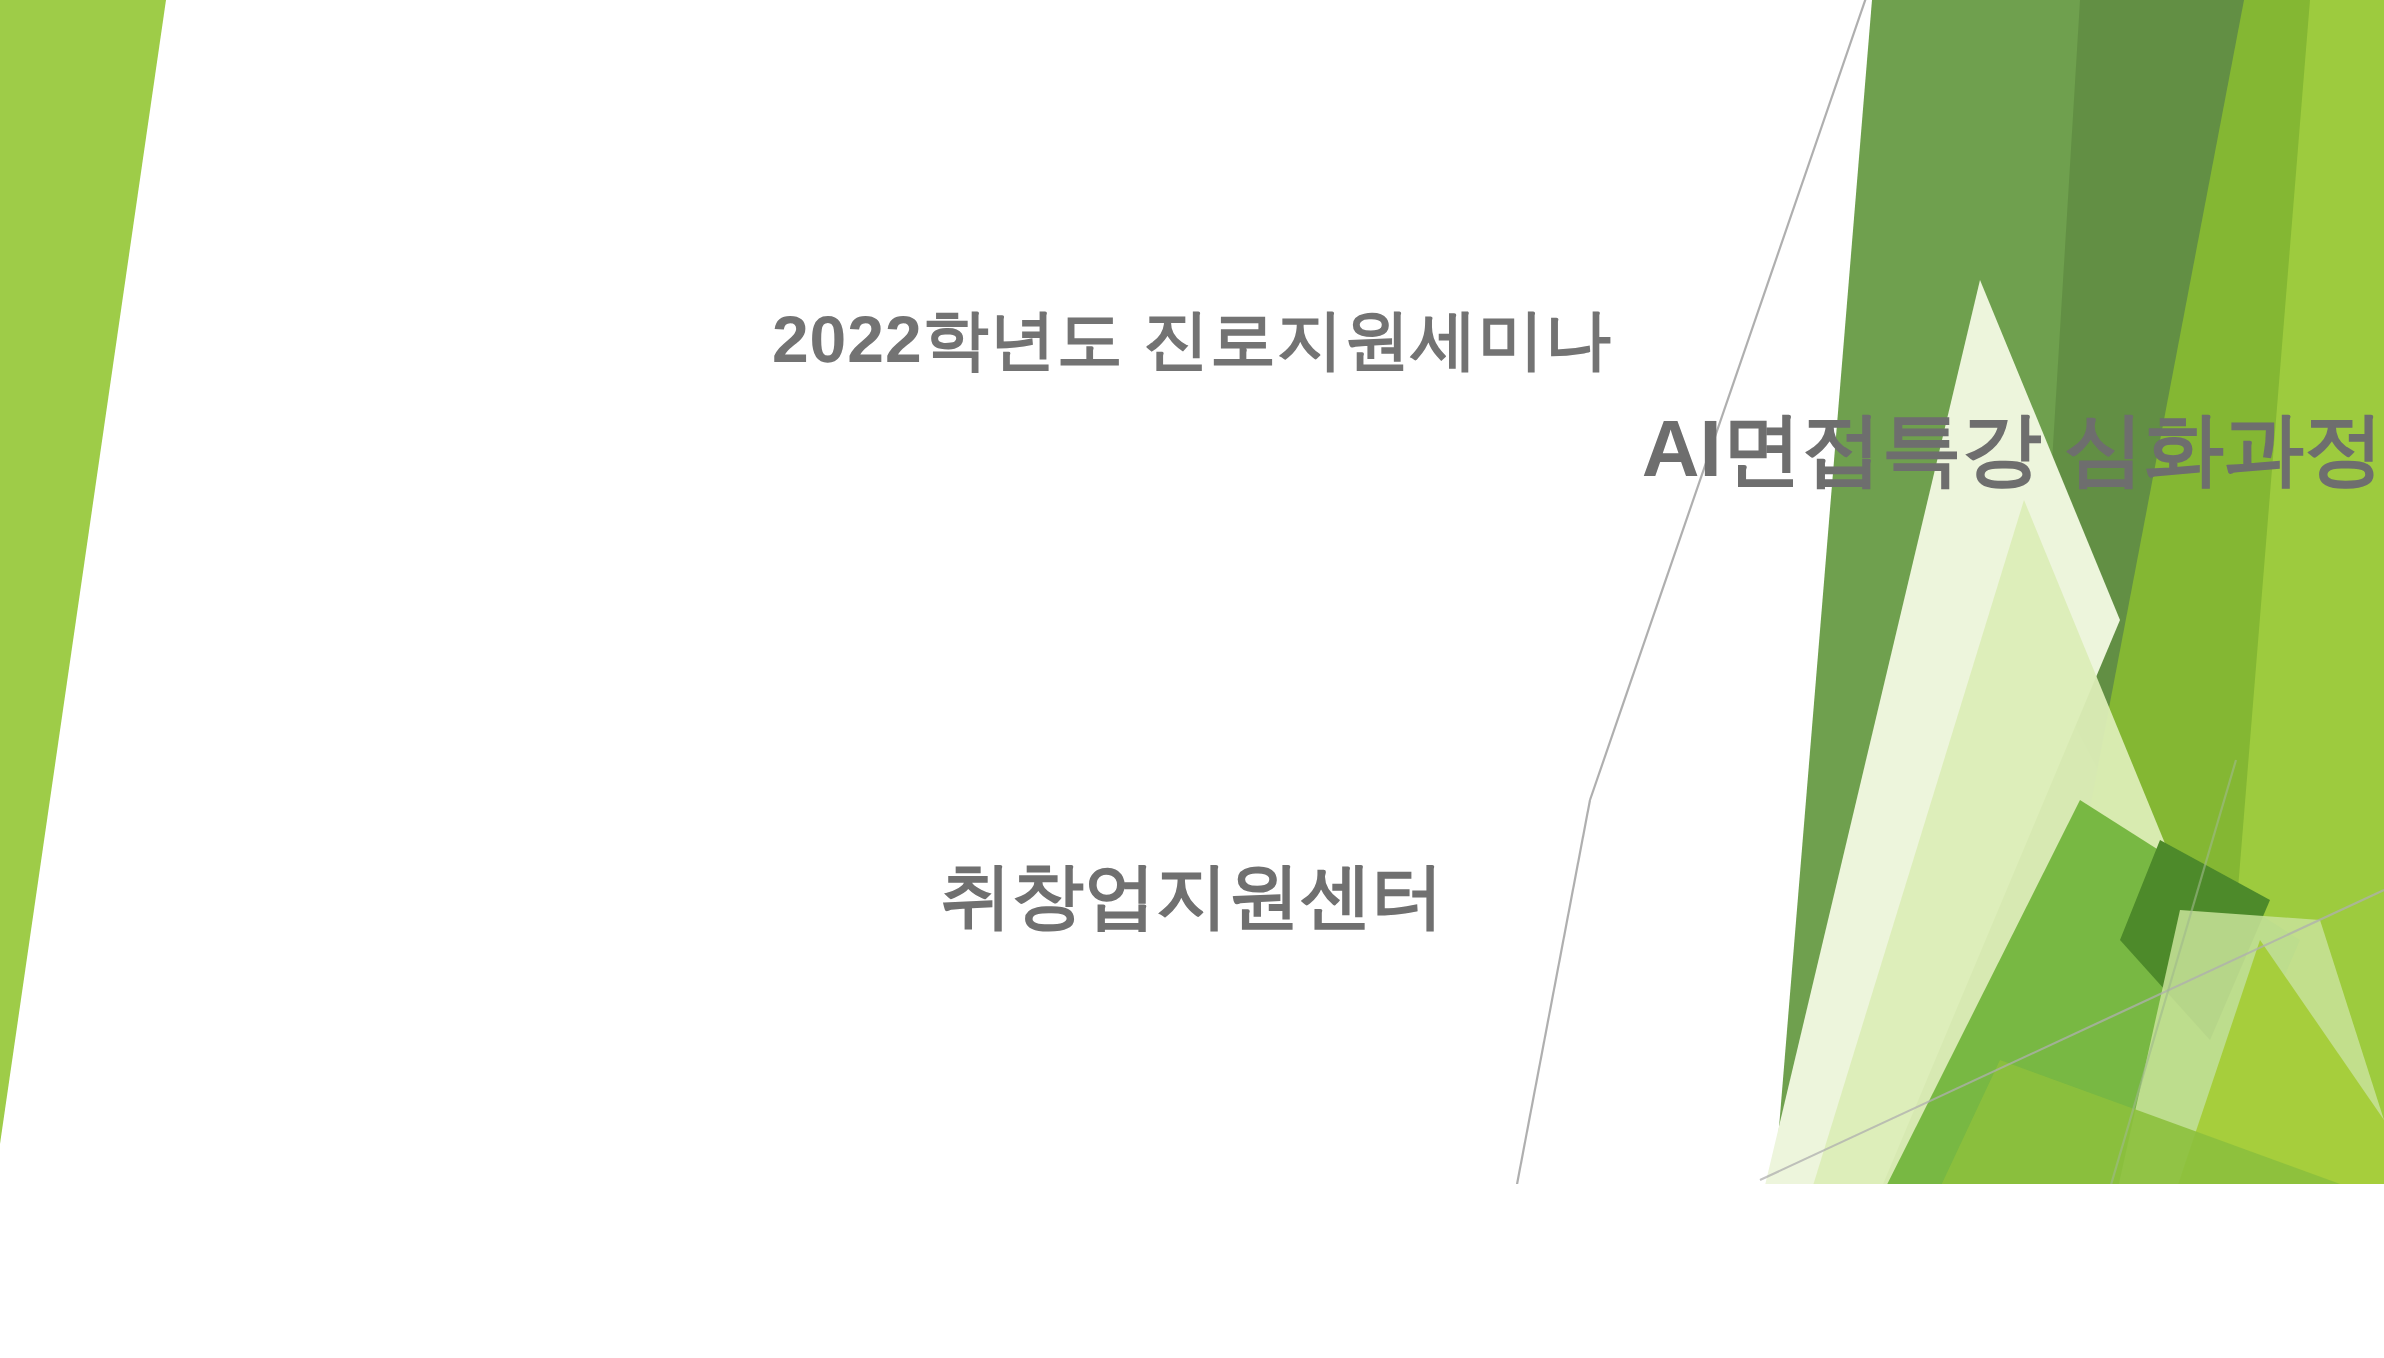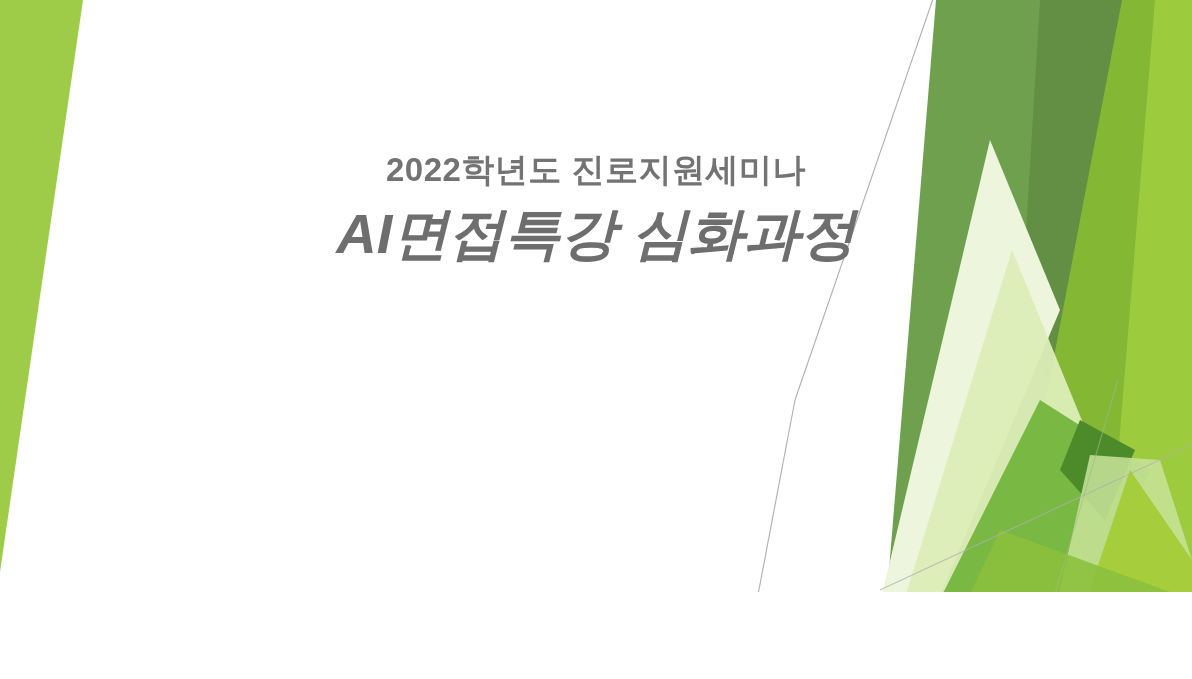--- a/index.html
+++ b/index.html
@@ -48,14 +48,13 @@
     left: 0;
     right: 0;
     top: 202px;
-    text-align: center;
+    text-align: right;
     color: #6e6e6e;
-    font-size: 56px;
+    font-size: 40px;
     font-weight: 700;
     letter-spacing: 0px;
     line-height: 1.15;
     white-space: nowrap;
-    font-style: italic;
   }
   .datetime {
     position: absolute;

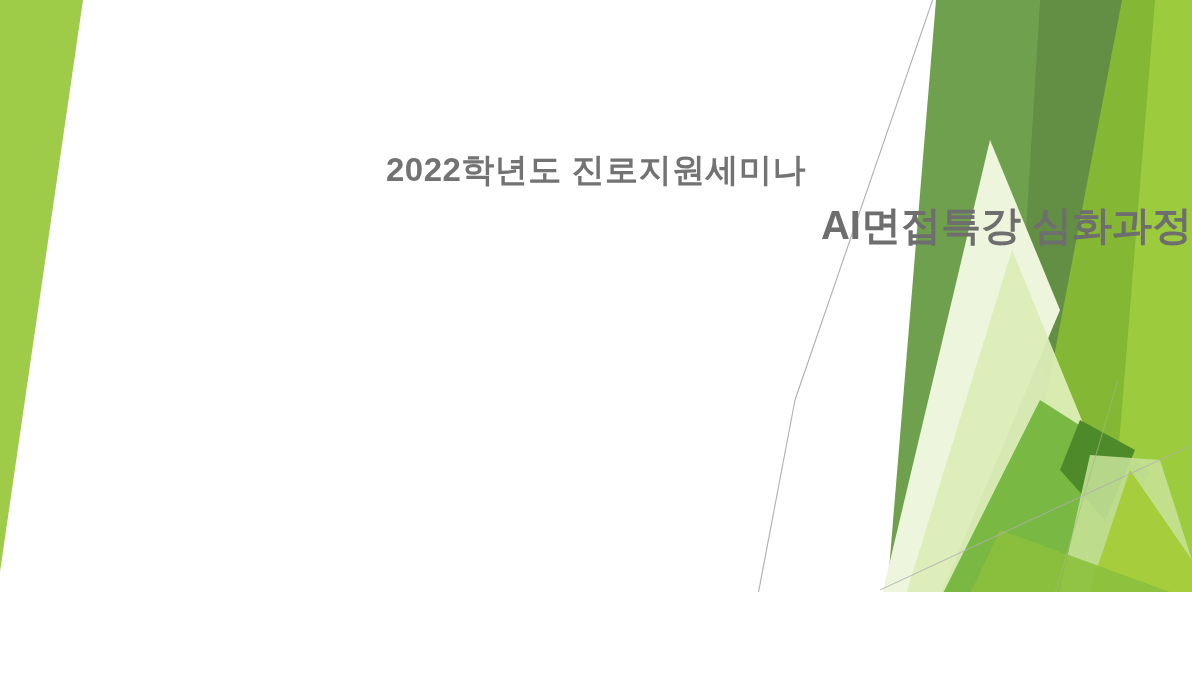--- a/index.html
+++ b/index.html
@@ -126,6 +126,7 @@
   <div id="content">
     <div class="kicker">2022학년도 진로지원세미나</div>
     <div class="main-title">AI면접특강 심화과정</div>
+    <div class="venue">취창업지원센터</div>
   </div>
 
 </div>

